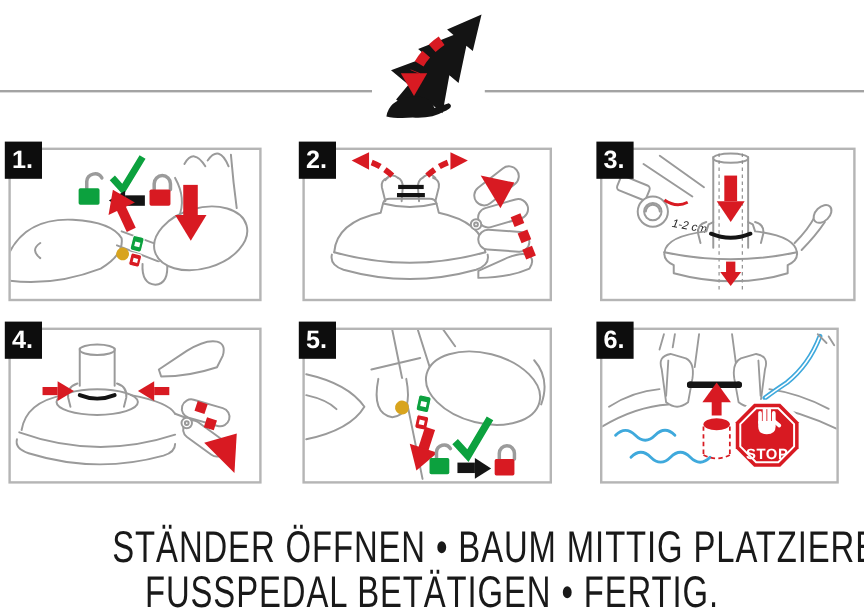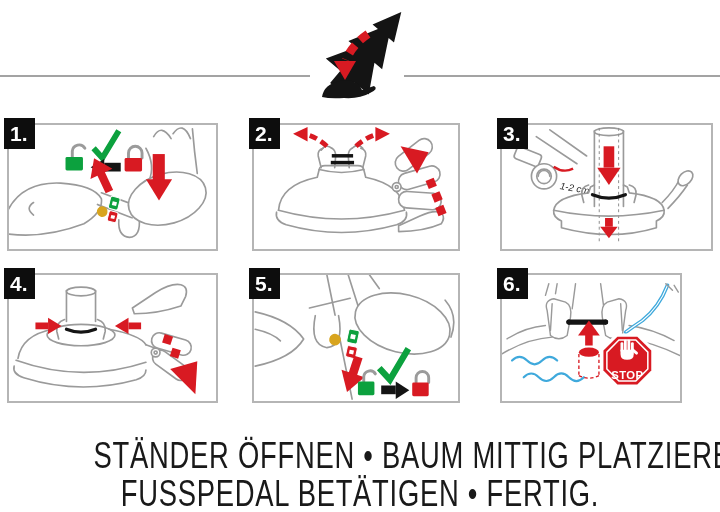--- a/index.html
+++ b/index.html
@@ -16,7 +16,7 @@
   .p3{left:500px;top:123px;width:213px;height:128px;}
   .p4{left:7px;top:273px;width:211px;height:130px;}
   .p5{left:252px;top:273px;width:208px;height:130px;}
-  .p6{left:500px;top:273px;width:182px;height:130px;}
+  .p6{left:500px;top:273px;width:199px;height:130px;}
   .num{position:absolute;width:31px;height:31px;background:#0d0d0d;color:#fff;z-index:3;
        font-weight:700;font-size:21px;line-height:31px;text-align:left;padding-left:6px;box-sizing:border-box;}
   .n1{left:4px;top:118px;} .n2{left:249px;top:118px;} .n3{left:497px;top:118px;}

